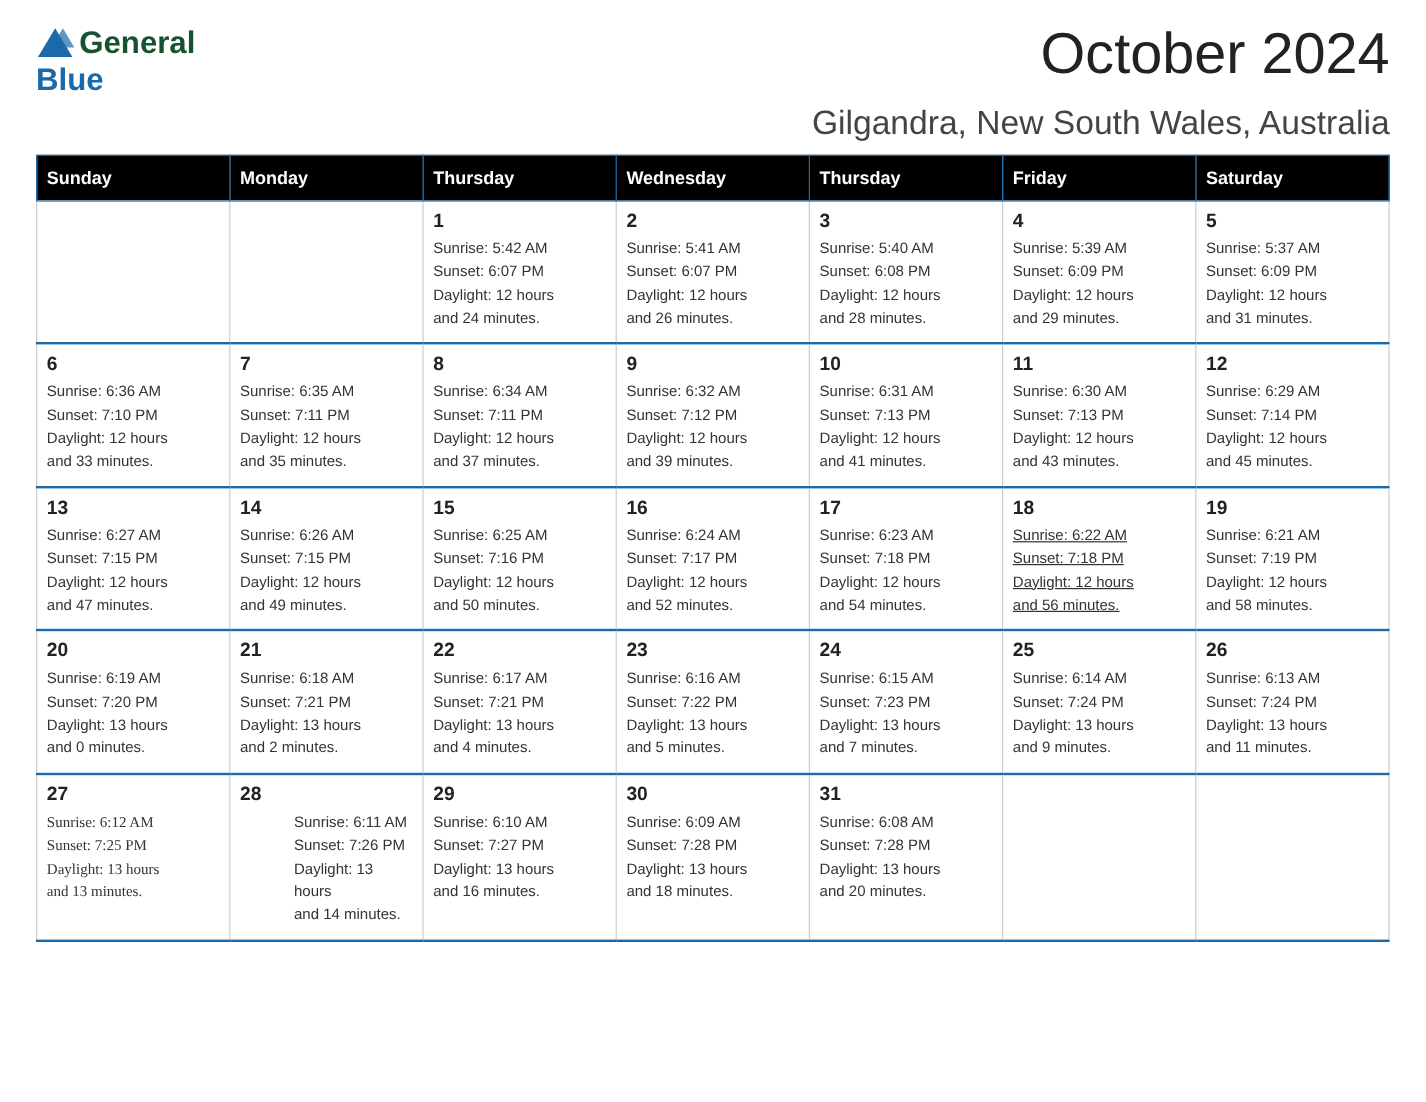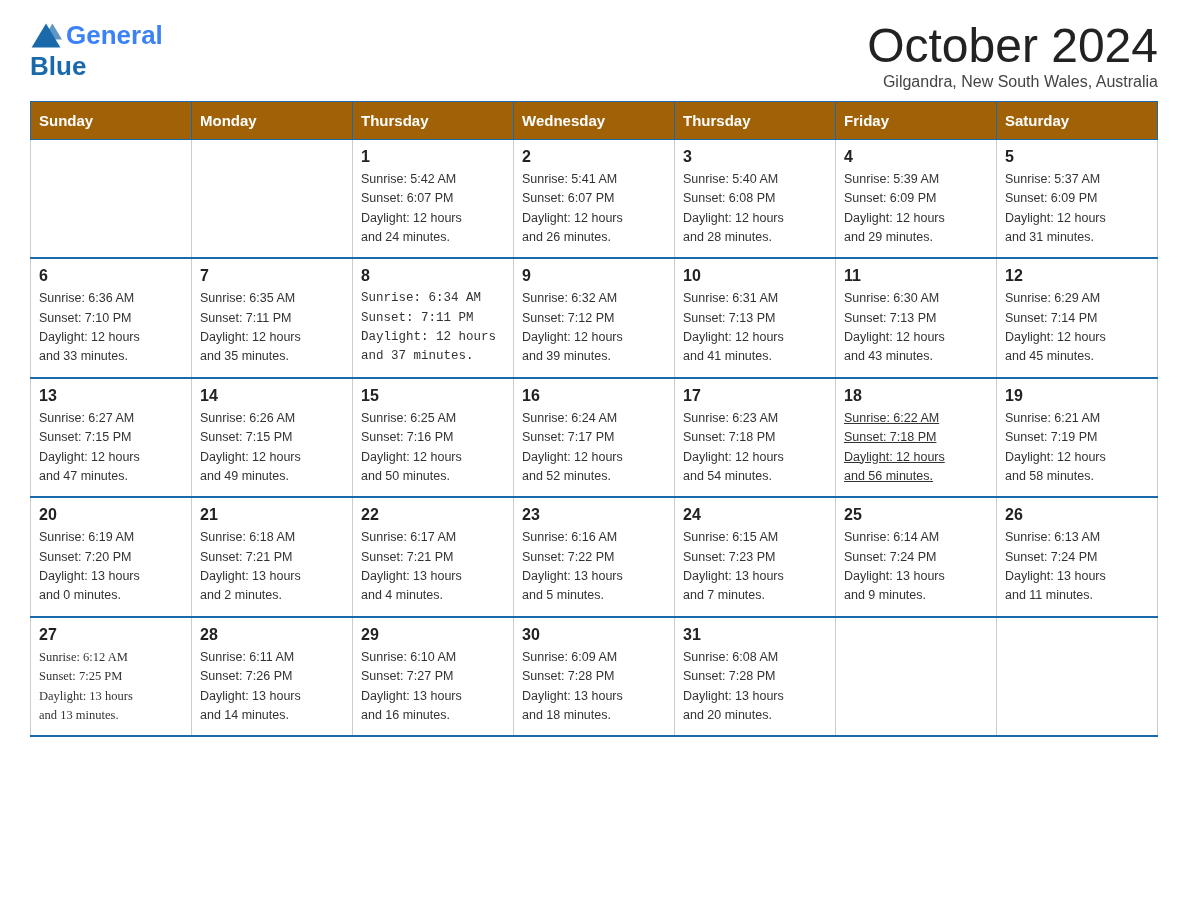--- a/index.html
+++ b/index.html
@@ -95,7 +95,7 @@
         <polygon points="20,2 38,32 2,32" fill="#1a6aab"></polygon>
         <polygon points="28,2 40,22 16,22" fill="#1a6aab" opacity="0.7"></polygon>
       </svg>
-      <span style="font-size:26px;font-weight:bold;color:#3b82f6;">General</span>
+      <span style="font-size:26px;font-weight:bold;color:#14532d;">General</span>
     </div>
     <div style="display:flex;align-items:center;gap:4px;">
       <span style="font-size:26px;font-weight:bold;color:#1a6aab;">Blue</span>

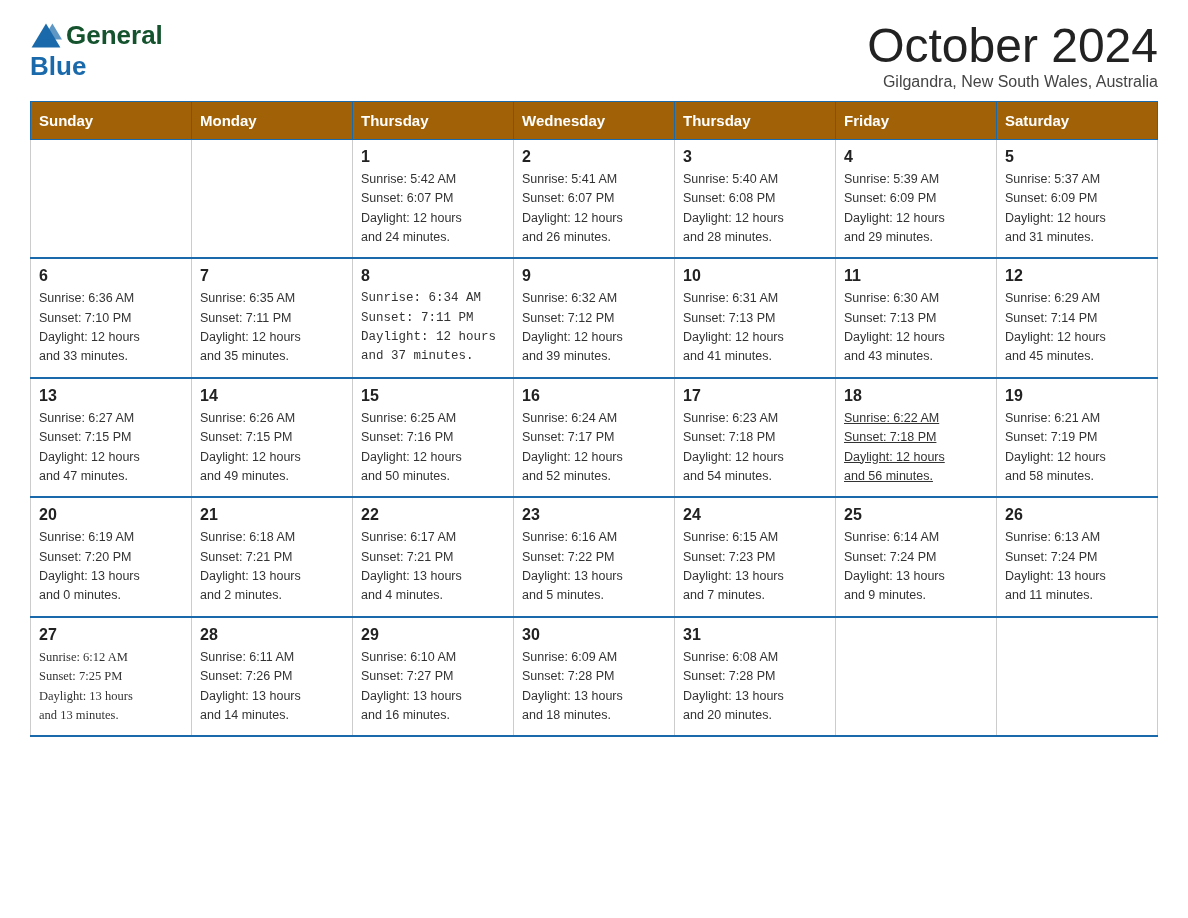--- a/index.html
+++ b/index.html
@@ -26,9 +26,9 @@
       line-height: 1.1;
     }
     .location-title {
-      font-size: 16px;
+      font-size: 28px;
       color: #444;
-      margin-top: 0;
+      margin-top: 14px;
     }
     .calendar {
       width: 100%;

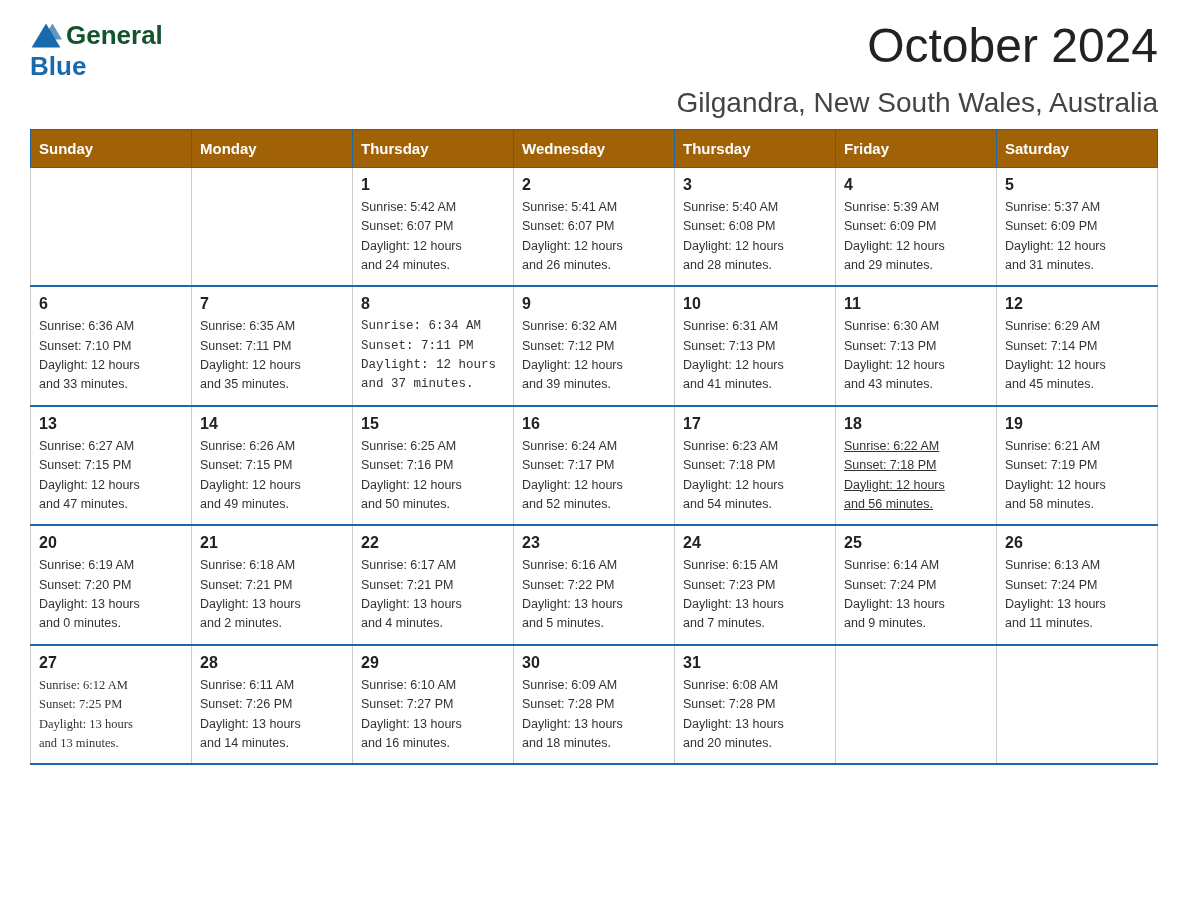--- a/index.html
+++ b/index.html
@@ -36,7 +36,7 @@
       margin-top: 10px;
     }
     .calendar th {
-      background-color: #a16207;
+      background-color: #000000;
       color: #ffffff;
       padding: 10px 8px;
       text-align: left;

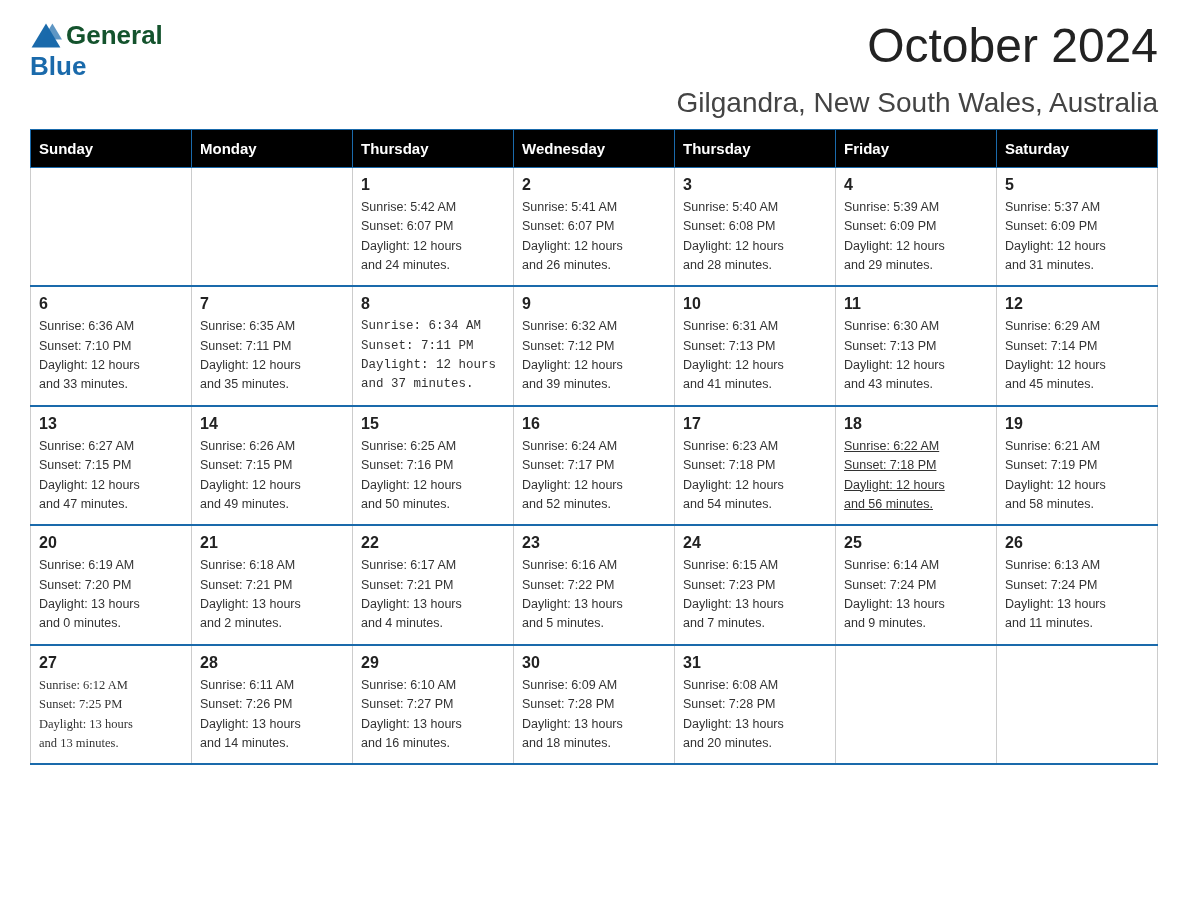--- a/index.html
+++ b/index.html
@@ -176,7 +176,7 @@
         </td>
         <td>
           <span class="day-number">8</span>
-          <div class="day-info" style="white-space: pre-line; font-family: Liberation Mono, monospace;">Sunrise: 6:34 AM
+          <div class="day-info" style="white-space: pre-line;">Sunrise: 6:34 AM
 Sunset: 7:11 PM
 Daylight: 12 hours
 and 37 minutes.</div>

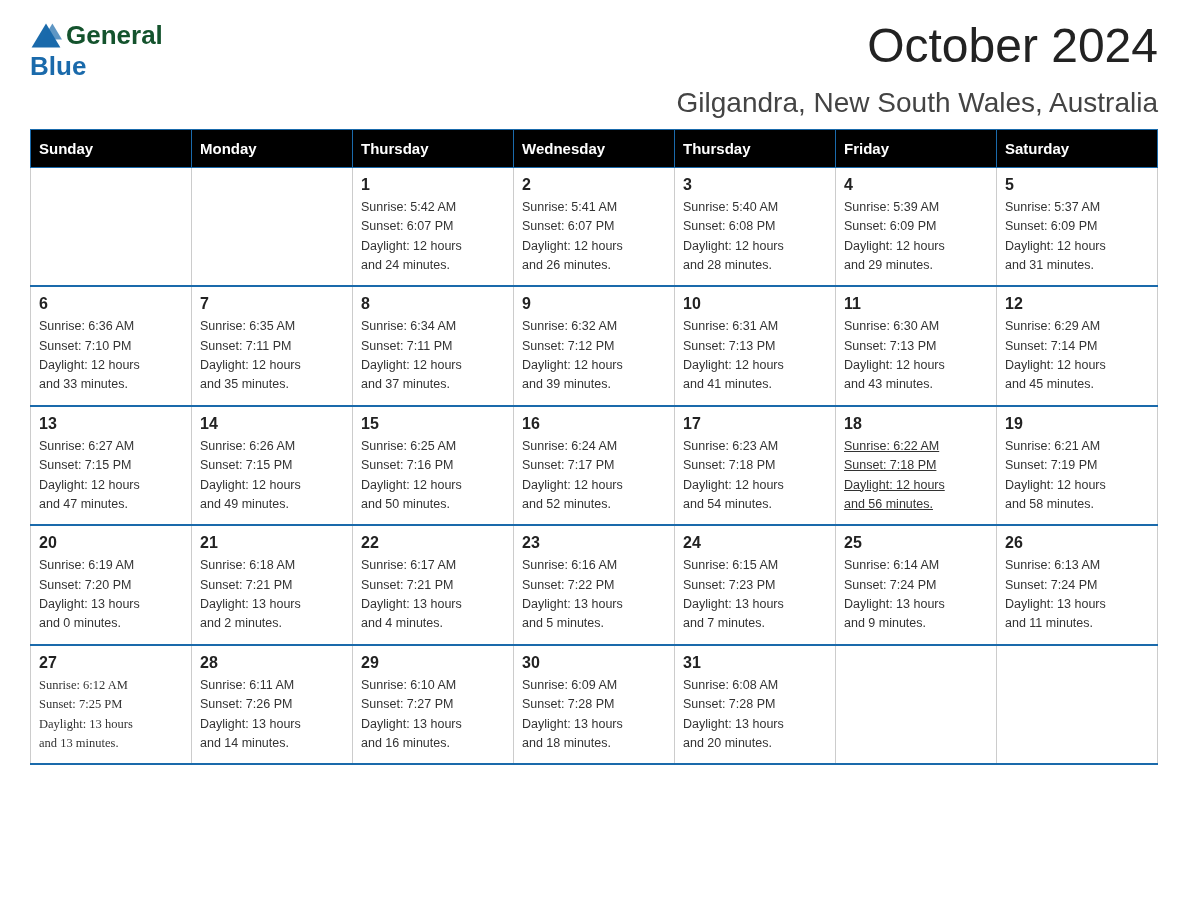--- a/index.html
+++ b/index.html
@@ -322,7 +322,7 @@
         </td>
         <td>
           <span class="day-number">28</span>
-          <div class="day-info" style="white-space: pre-line;">Sunrise: 6:11 AM
+          <div class="day-info" style="white-space: pre-line; margin-left: 45px;">Sunrise: 6:11 AM
 Sunset: 7:26 PM
 Daylight: 13 hours
 and 14 minutes.</div>

